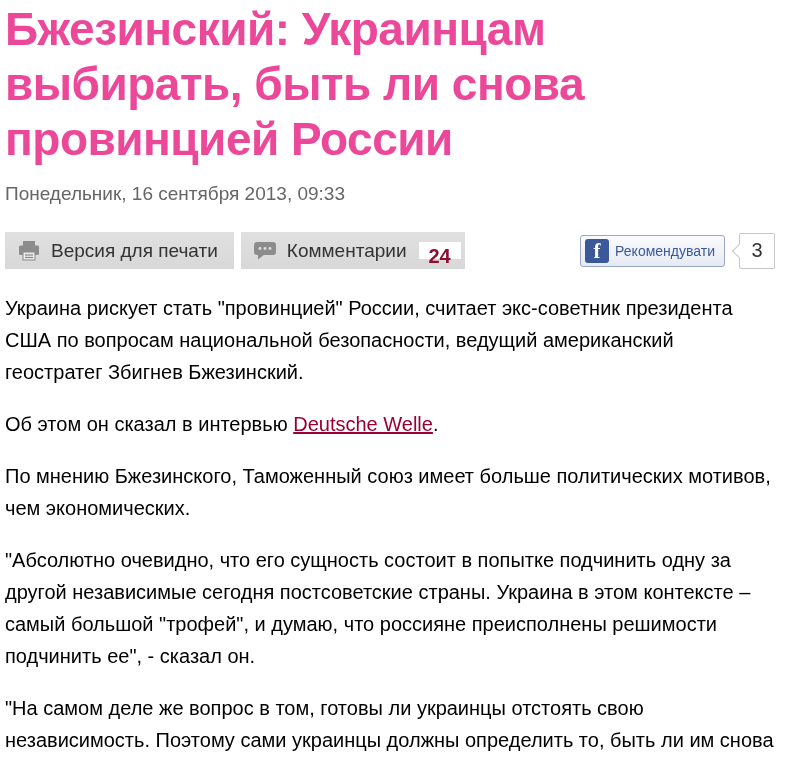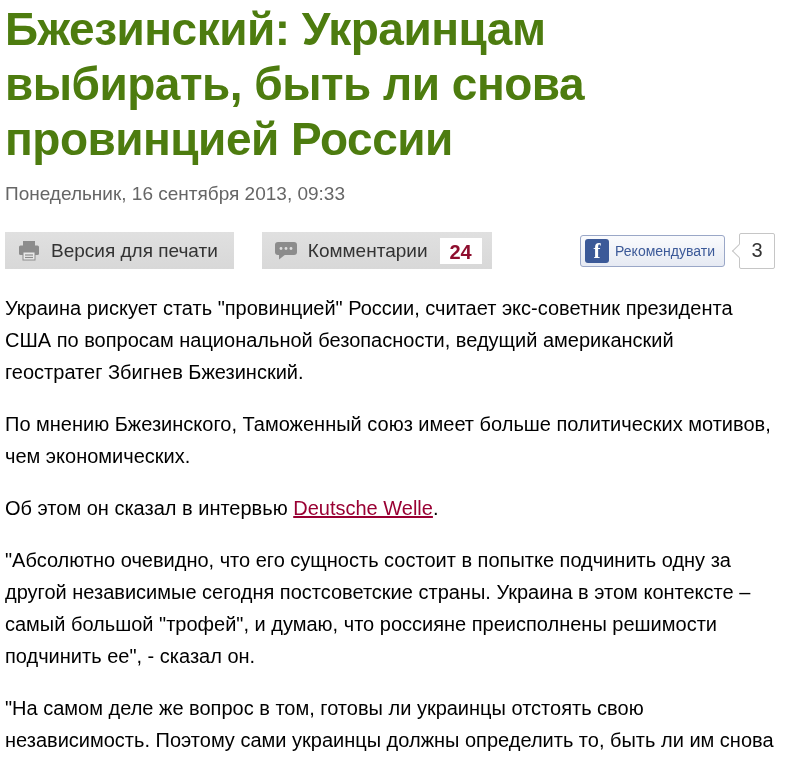--- a/index.html
+++ b/index.html
@@ -12,7 +12,7 @@
 
   .headline {
     font-size: 46px; line-height: 55px; font-weight: 700;
-    color: #4d7c0f; margin: 0 0 16px 0; max-width: 700px;
+    color: #ec4899; margin: 0 0 16px 0; max-width: 700px;
     letter-spacing: -0.5px;
   }
   .date-line { font-size: 19px; color: #666666; margin: 0 0 27px 0; }

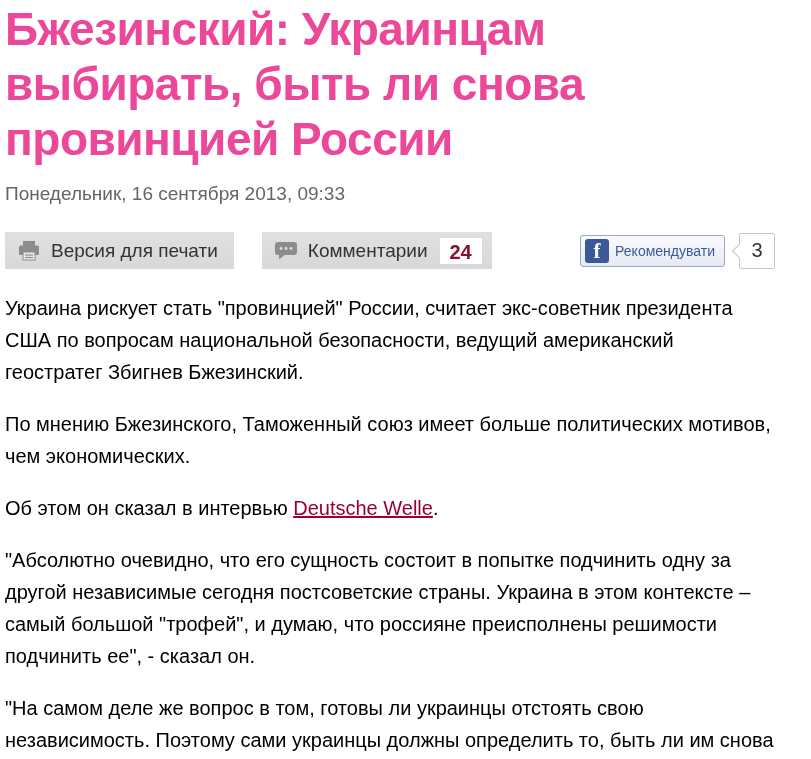--- a/index.html
+++ b/index.html
@@ -24,7 +24,7 @@
     color: #333333; font-size: 19px; cursor: pointer; user-select: none; text-align: center;
   }
   .btn-print { padding: 0 16px 0 13px; }
-  .btn-comments { padding: 0 10px 0 13px; margin-left: 28px; }
+  .btn-comments { padding: 0 4px 0 13px; margin-left: 7px; }
   .btn-gray .icon { display: inline-flex; margin-right: 11px; }
   .count-box {
     background: #ffffff; color: #8e0e2e; font-weight: 700; font-size: 20px;

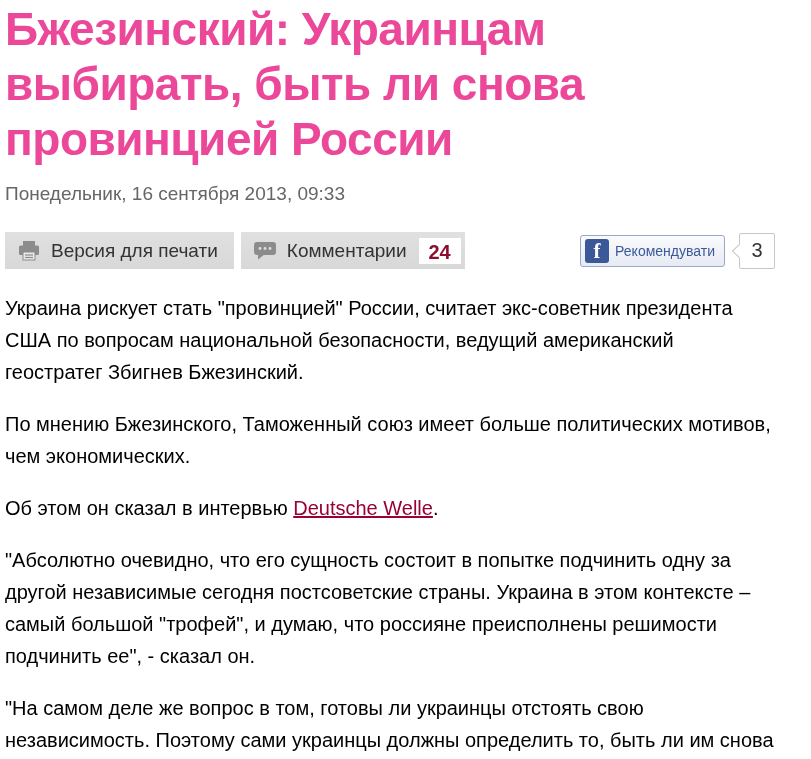--- a/index.html
+++ b/index.html
@@ -28,7 +28,7 @@
   .btn-gray .icon { display: inline-flex; margin-right: 11px; }
   .count-box {
     background: #ffffff; color: #8e0e2e; font-weight: 700; font-size: 20px;
-    height: 26px; line-height: 29px; padding: 0 10px; margin-left: 12px;
+    height: 17px; line-height: 29px; padding: 0 10px; margin-left: 12px;
   }
 
   .fb-widget { margin-left: auto; display: flex; align-items: center; }

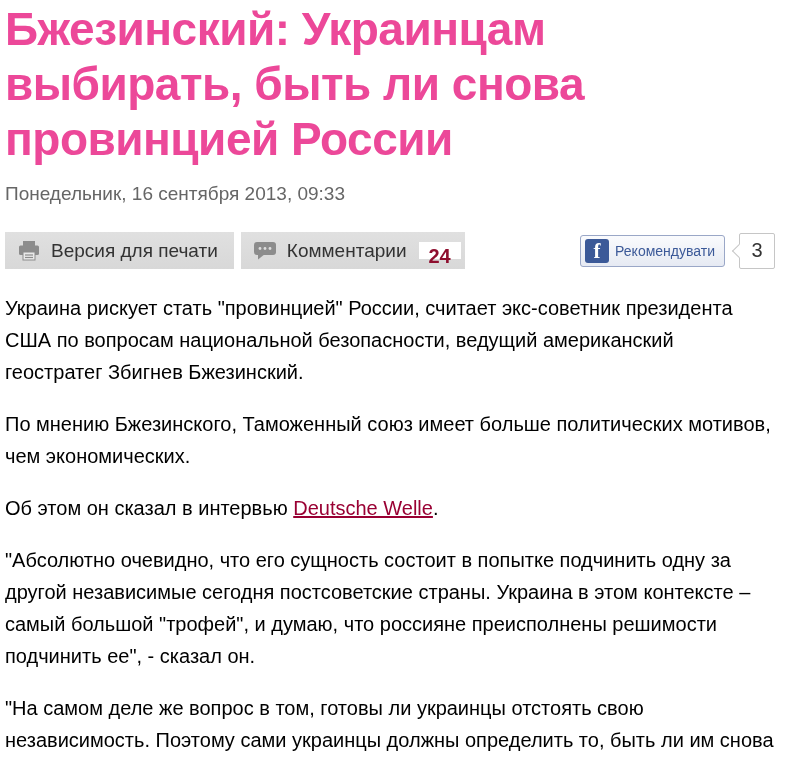--- a/index.html
+++ b/index.html
@@ -112,8 +112,8 @@
 
   <div class="article-body">
     <p>Украина рискует стать "провинцией" России, считает экс-советник президента США по вопросам национальной безопасности, ведущий американский геостратег Збигнев Бжезинский.</p>
+    <p><span>Об этом он сказал в интервью </span><a class="article-link">Deutsche Welle</a><span>.</span></p>
     <p>По мнению Бжезинского, Таможенный союз имеет больше политических мотивов, чем экономических.</p>
-    <p><span>Об этом он сказал в интервью </span><a class="article-link">Deutsche Welle</a><span>.</span></p>
     <p>"Абсолютно очевидно, что его сущность состоит в попытке подчинить одну за другой независимые сегодня постсоветские страны. Украина в этом контексте – самый большой "трофей", и думаю, что россияне преисполнены решимости подчинить ее", - сказал он.</p>
     <p>"На самом деле же вопрос в том, готовы ли украинцы отстоять свою независимость. Поэтому сами украинцы должны определить то, быть ли им снова провинцией в составе большей России", - добавил эксперт.</p>
   </div>

